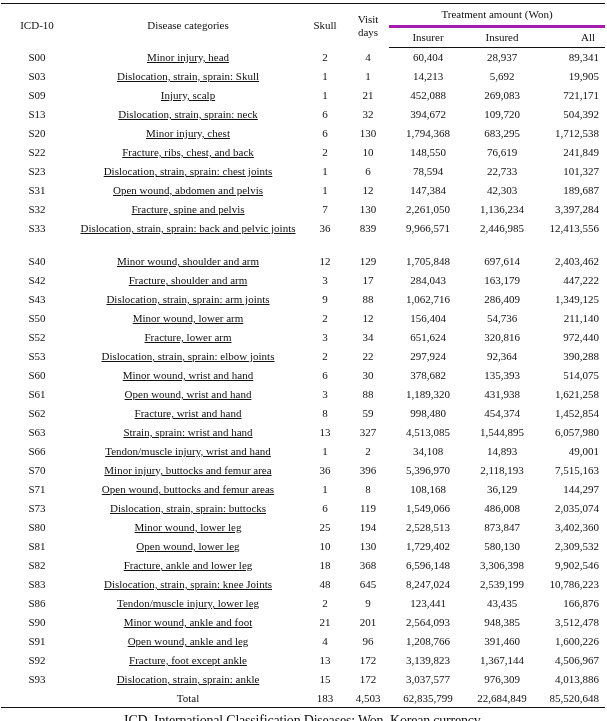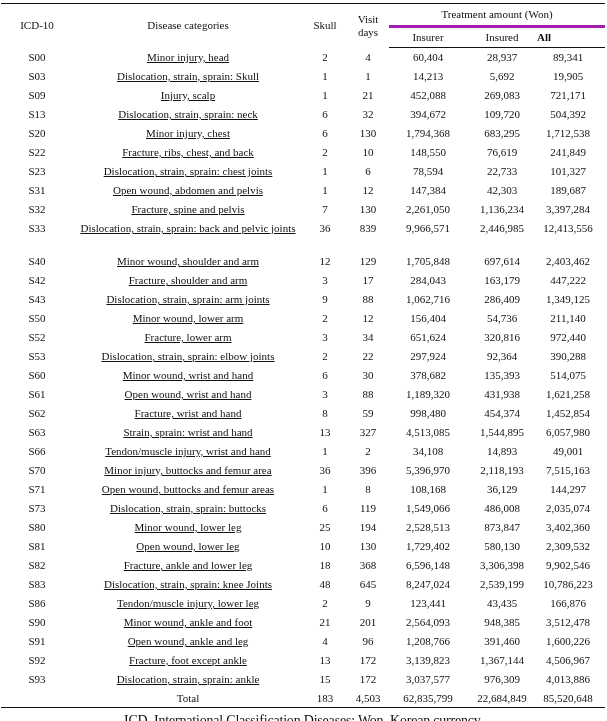--- a/index.html
+++ b/index.html
@@ -62,7 +62,7 @@
       <tr class="h2">
         <th>Insurer</th>
         <th>Insured</th>
-        <th style="text-align:left;padding-right:10px;font-weight:bold;">All</th>
+        <th style="text-align:right;padding-right:10px;">All</th>
       </tr>
     </thead>
     <tbody id="tbody">

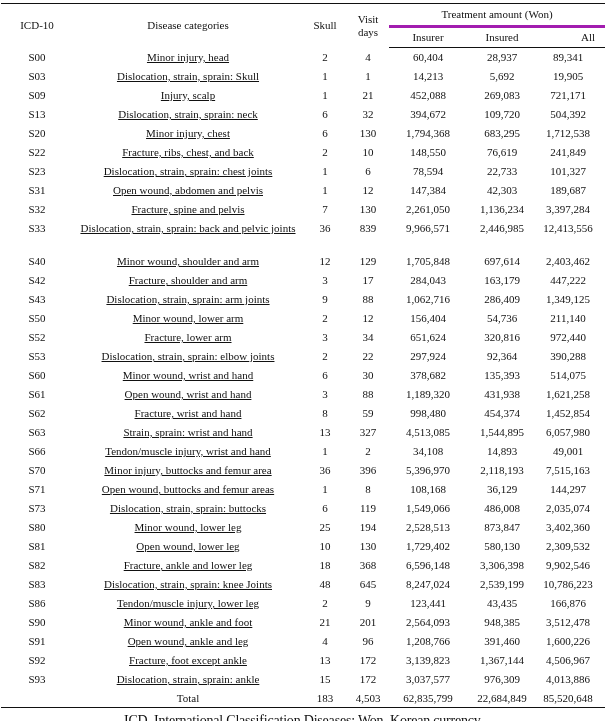--- a/index.html
+++ b/index.html
@@ -33,7 +33,7 @@
   td.dis { white-space: normal; padding: 0 2px; text-decoration: underline; }
   tr.tall td { height: 30px; vertical-align: top; padding-top: 3px; margin-top: 16px; }
   tr.tall td.dis { line-height: 13px; }
-  td.all { padding-right: 6px; }
+  td.all { text-align: right; padding-right: 6px; }
   tr.total td { border-bottom: 1.5px solid #111; height: 18px; }
   .foot { font-size: 14px; margin-top: 5px; margin-left: 0px; letter-spacing: -0.2px; text-align: center; }
 </style>

